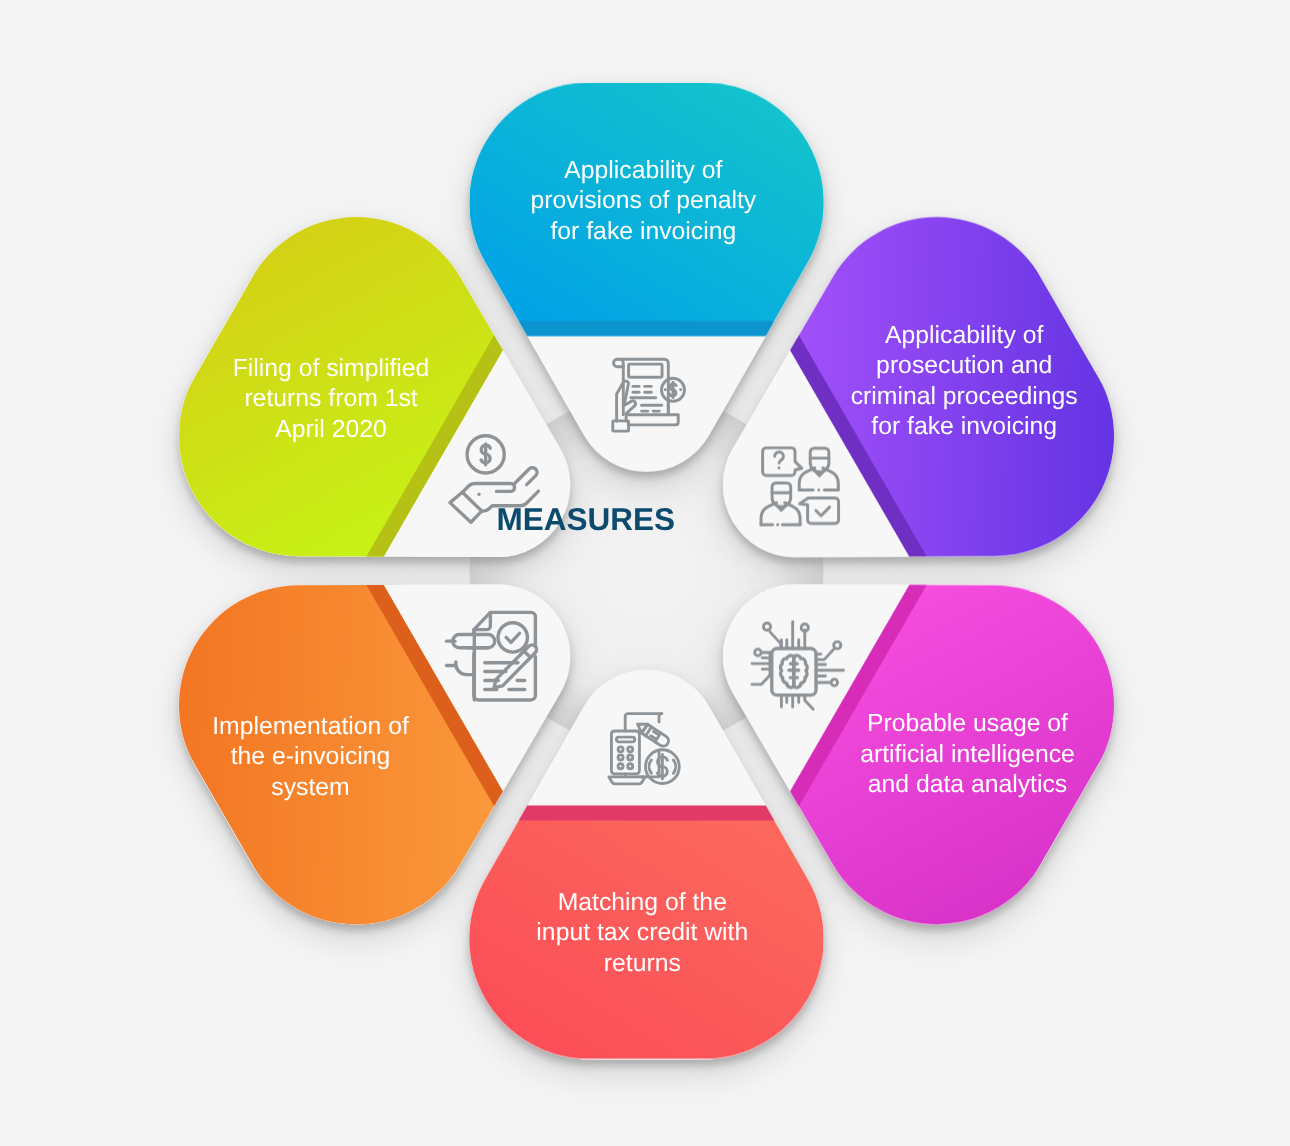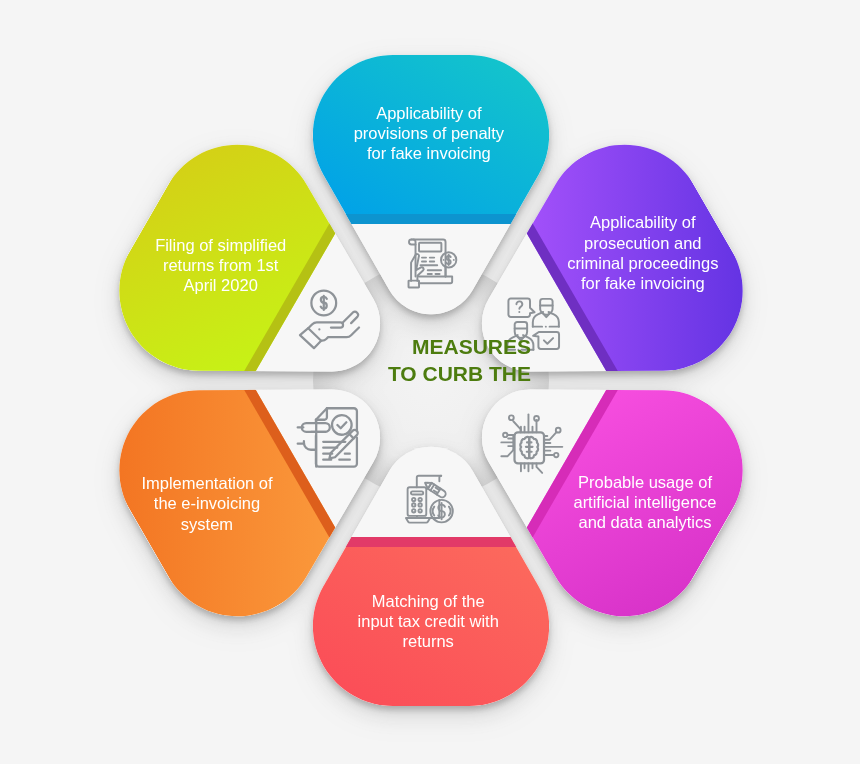--- a/index.html
+++ b/index.html
@@ -7,7 +7,7 @@
   body{width:860px;height:764px;background:#f5f5f5;font-family:"Liberation Sans",sans-serif;overflow:hidden;}
   #stage{position:relative;width:860px;height:764px;}
   svg.flower{position:absolute;left:0;top:0;width:860px;height:764px;}
-  .center-text{position:absolute;left:331px;top:333px;width:200px;text-align:right;font-weight:bold;font-size:21px;line-height:27px;color:#4d7c0f;letter-spacing:0px;}
+  .center-text{position:absolute;left:331px;top:333px;width:200px;text-align:left;font-weight:bold;font-size:21px;line-height:27px;color:#0c4a6e;letter-spacing:0px;}
 </style>
 </head>
 <body>

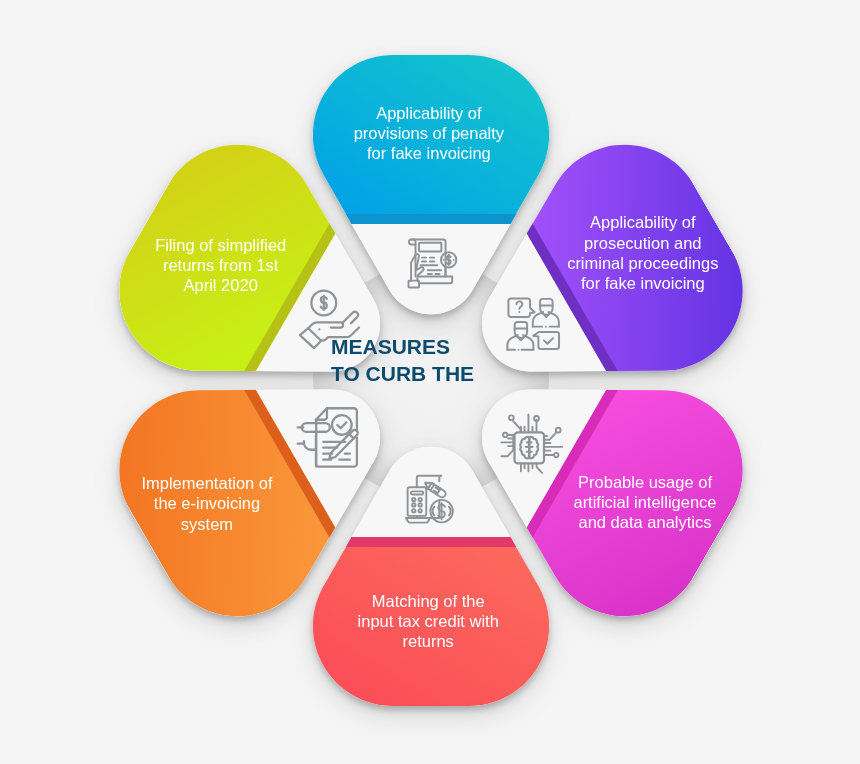--- a/index.html
+++ b/index.html
@@ -280,7 +280,6 @@
     </svg>
   <div class="center-text">
     <div>MEASURES</div>
-    <div>TO CURB THE</div>
   </div>
 </div>
 

